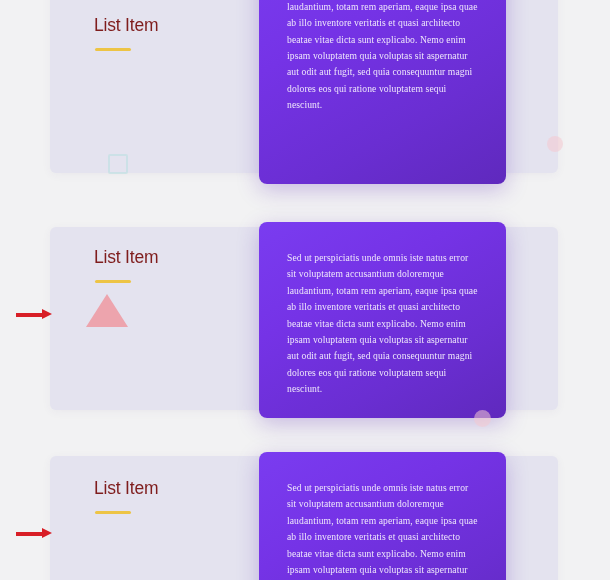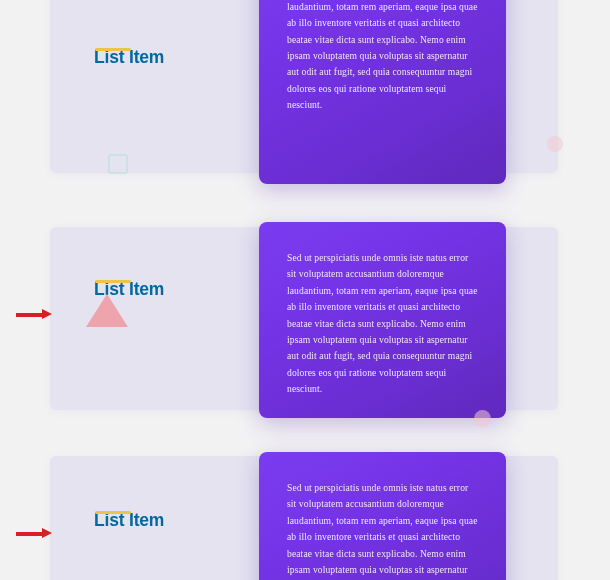--- a/index.html
+++ b/index.html
@@ -65,13 +65,12 @@
 
   .list-title {
     position: absolute;
-    color: #0369a1;
+    color: #7f1d1d;
     font-family: "Liberation Sans", sans-serif;
     font-size: 17.5px;
-    font-weight: 700;
+    font-weight: 400;
     letter-spacing: -0.2px;
     white-space: nowrap;
-    margin-top: 32px;
   }
 
   .title-underline {

